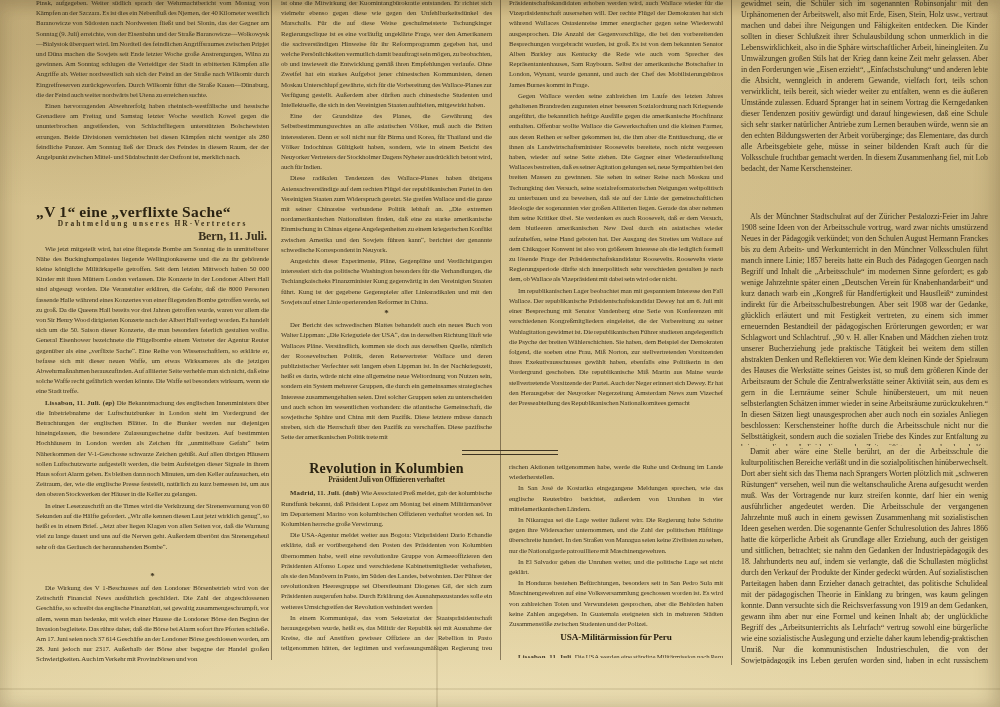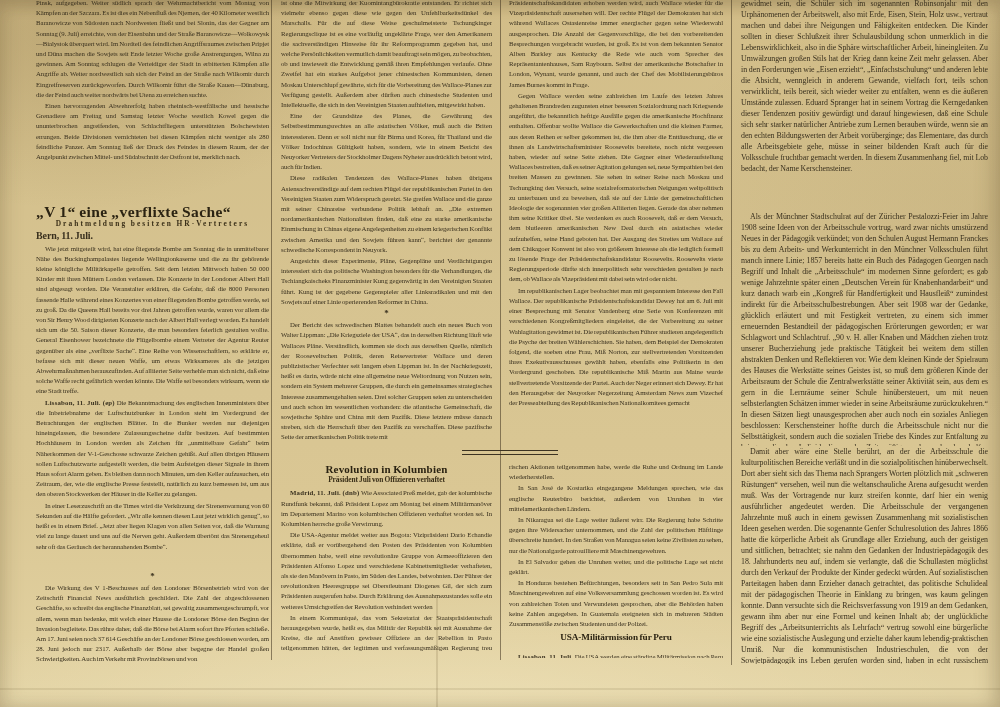--- a/index.html
+++ b/index.html
@@ -45,7 +45,7 @@
     </div>
   <div class="col colA" style="left:36px;top:204px;width:233px;height:366px;">
       <h2 class="b-headline">„V 1“ eine „verflixte Sache“</h2>
-      <div class="b-kicker">Drahtmeldung besitzen HR-Vertreters</div>
+      <div class="b-kicker">Drahtmeldung unseres HR-Vertreters</div>
       <div class="b-dateline">Bern, 11. Juli.</div>
       <p class="b-p">Wie jetzt mitgeteilt wird, hat eine fliegende Bombe am Sonntag die in unmittelbarer Nähe des Buckinghampalastes liegende Wellingtonkaserne und die zu ihr gehörende kleine königliche Militärkapelle getroffen. Seit dem letzten Mittwoch haben 50 000 Kinder mit ihren Müttern London verlassen. Die Konzerte in der Londoner Albert Hall sind abgesagt worden. Die Veranstalter erklären, die Gefahr, daß die 8000 Personen fassende Halle während eines Konzertes von einer fliegenden Bombe getroffen werde, sei zu groß. Da die Queens Hall bereits vor drei Jahren getroffen wurde, waren vor allem die von Sir Henry Wood dirigierten Konzerte nach der Albert Hall verlegt worden. Es handelt sich um die 50. Saison dieser Konzerte, die man besonders feierlich gestalten wollte. General Eisenhower bezeichnete die Flügelbombe einem Vertreter der Agentur Reuter gegenüber als eine „verflixte Sache“. Eine Reihe von Wissenschaftlern, so erklärte er, befasse sich mit dieser neuen Waffe, um etwas Wirksameres als die jetzigen Abwehrmaßnahmen herauszufinden. Auf alliierter Seite verhehle man sich nicht, daß eine solche Waffe recht gefährlich werden könnte. Die Waffe sei besonders wirksam, wenn sie eine Stadt treffe.</p>
       <p class="b-p"><b>Lissabon, 11. Juli. (ep) </b>Die Bekanntmachung des englischen Innenministers über die Inbetriebnahme der Luftschutzbunker in London steht im Vordergrund der Betrachtungen der englischen Blätter. In die Bunker werden nur diejenigen hineingelassen, die besondere Zulassungsscheine dafür besitzen. Auf bestimmten Hochhäusern in London werden als Zeichen für „unmittelbare Gefahr“ beim Näherkommen der V-1-Geschosse schwarze Zeichen gehißt. Auf allen übrigen Häusern sollen Luftschutzwarte aufgestellt werden, die beim Aufsteigen dieser Signale in ihrem Haus sofort Alarm geben. Es bleiben dann noch Minuten, um den Keller aufzusuchen, ein Zeitraum, der, wie die englische Presse feststellt, natürlich zu kurz bemessen ist, um aus den oberen Stockwerken der Häuser in die Keller zu gelangen.</p>

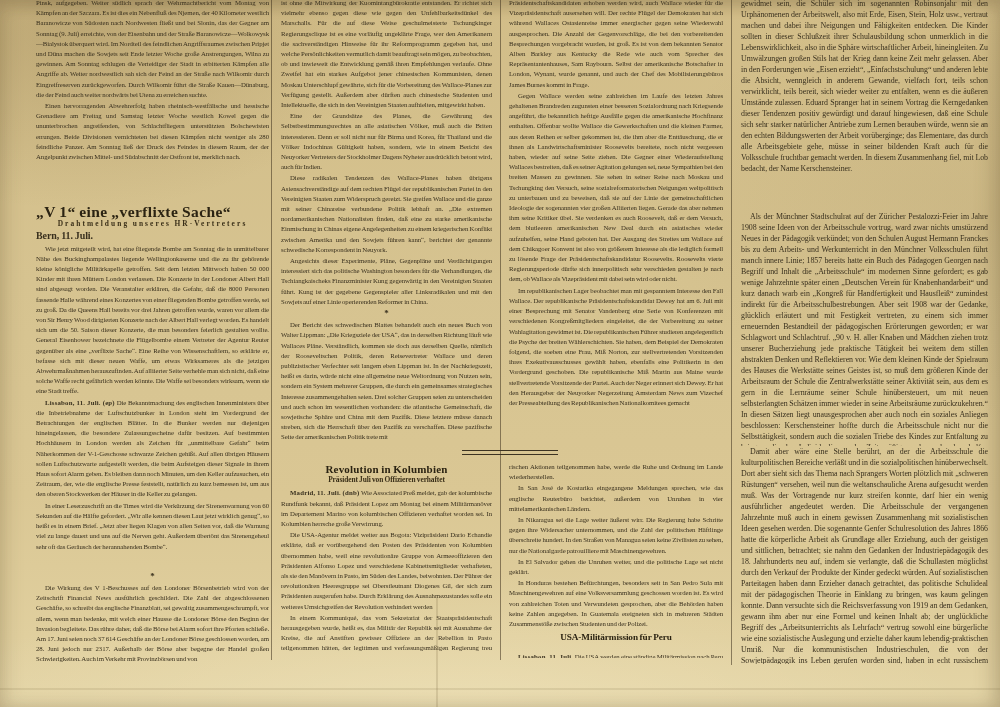--- a/index.html
+++ b/index.html
@@ -24,7 +24,7 @@
   .b-p b{font-weight:bold;letter-spacing:0.2px;}
   .b-headline{margin:3px 0 2px 0;font-size:15.5px;font-weight:bold;color:#2b2312;letter-spacing:0.4px;text-indent:0;}
   .b-kicker{text-align:center;font-weight:bold;font-size:7.4px;letter-spacing:2.1px;margin:1px 0 2px 0;color:#3a2f18;}
-  .b-dateline{font-weight:bold;font-size:10px;margin:1px 2px 2px 0;}
+  .b-dateline{text-align:right;font-weight:bold;font-size:12px;margin:1px 2px 2px 0;}
   .b-headline2{margin:2px 0 1px 0;text-align:center;font-size:11px;font-weight:bold;color:#2b2312;letter-spacing:0.2px;}
   .b-subhead{text-align:center;font-weight:bold;font-size:7.4px;margin:0 0 3px 0;color:#3a2f18;}
   .b-headline3{margin:3px 0 10px 0;text-align:center;font-size:9.2px;font-weight:bold;color:#2b2312;}

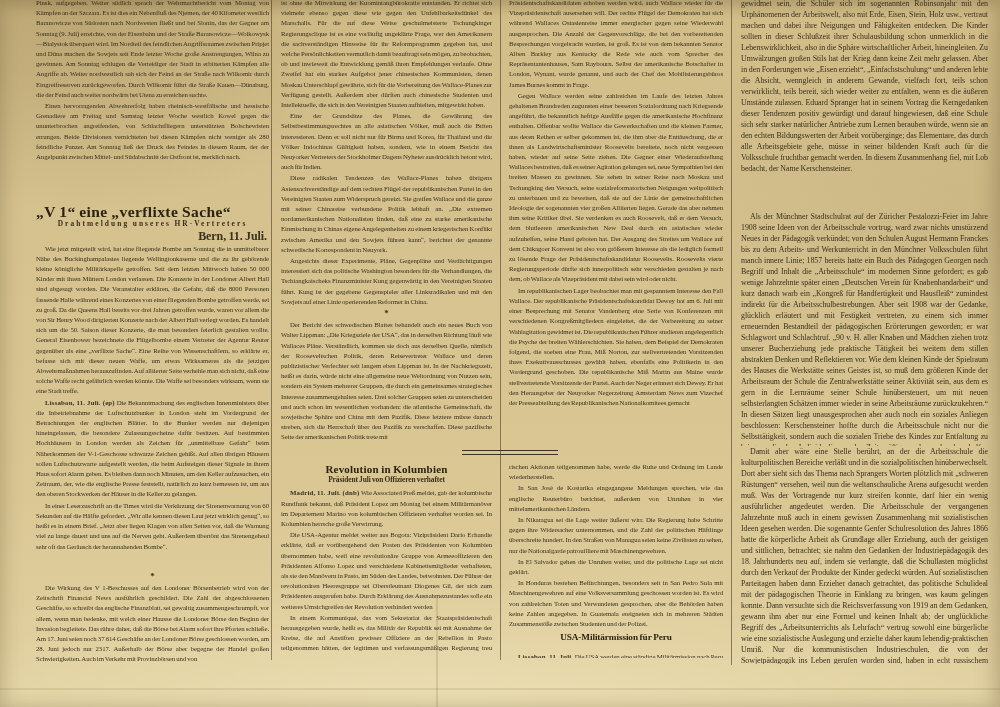--- a/index.html
+++ b/index.html
@@ -25,7 +25,7 @@
   .b-headline{margin:3px 0 2px 0;font-size:15.5px;font-weight:bold;color:#2b2312;letter-spacing:0.4px;text-indent:0;}
   .b-kicker{text-align:center;font-weight:bold;font-size:7.4px;letter-spacing:2.1px;margin:1px 0 2px 0;color:#3a2f18;}
   .b-dateline{text-align:right;font-weight:bold;font-size:12px;margin:1px 2px 2px 0;}
-  .b-headline2{margin:2px 0 1px 0;text-align:center;font-size:11px;font-weight:bold;color:#2b2312;letter-spacing:0.2px;}
+  .b-headline2{margin:2px 0 1px 0;text-align:center;font-size:14px;font-weight:bold;color:#2b2312;letter-spacing:0.2px;}
   .b-subhead{text-align:center;font-weight:bold;font-size:7.4px;margin:0 0 3px 0;color:#3a2f18;}
   .b-headline3{margin:3px 0 10px 0;text-align:center;font-size:9.2px;font-weight:bold;color:#2b2312;}
   .b-star{text-align:center;font-weight:bold;font-size:9px;line-height:11px;margin:1px 0;}

